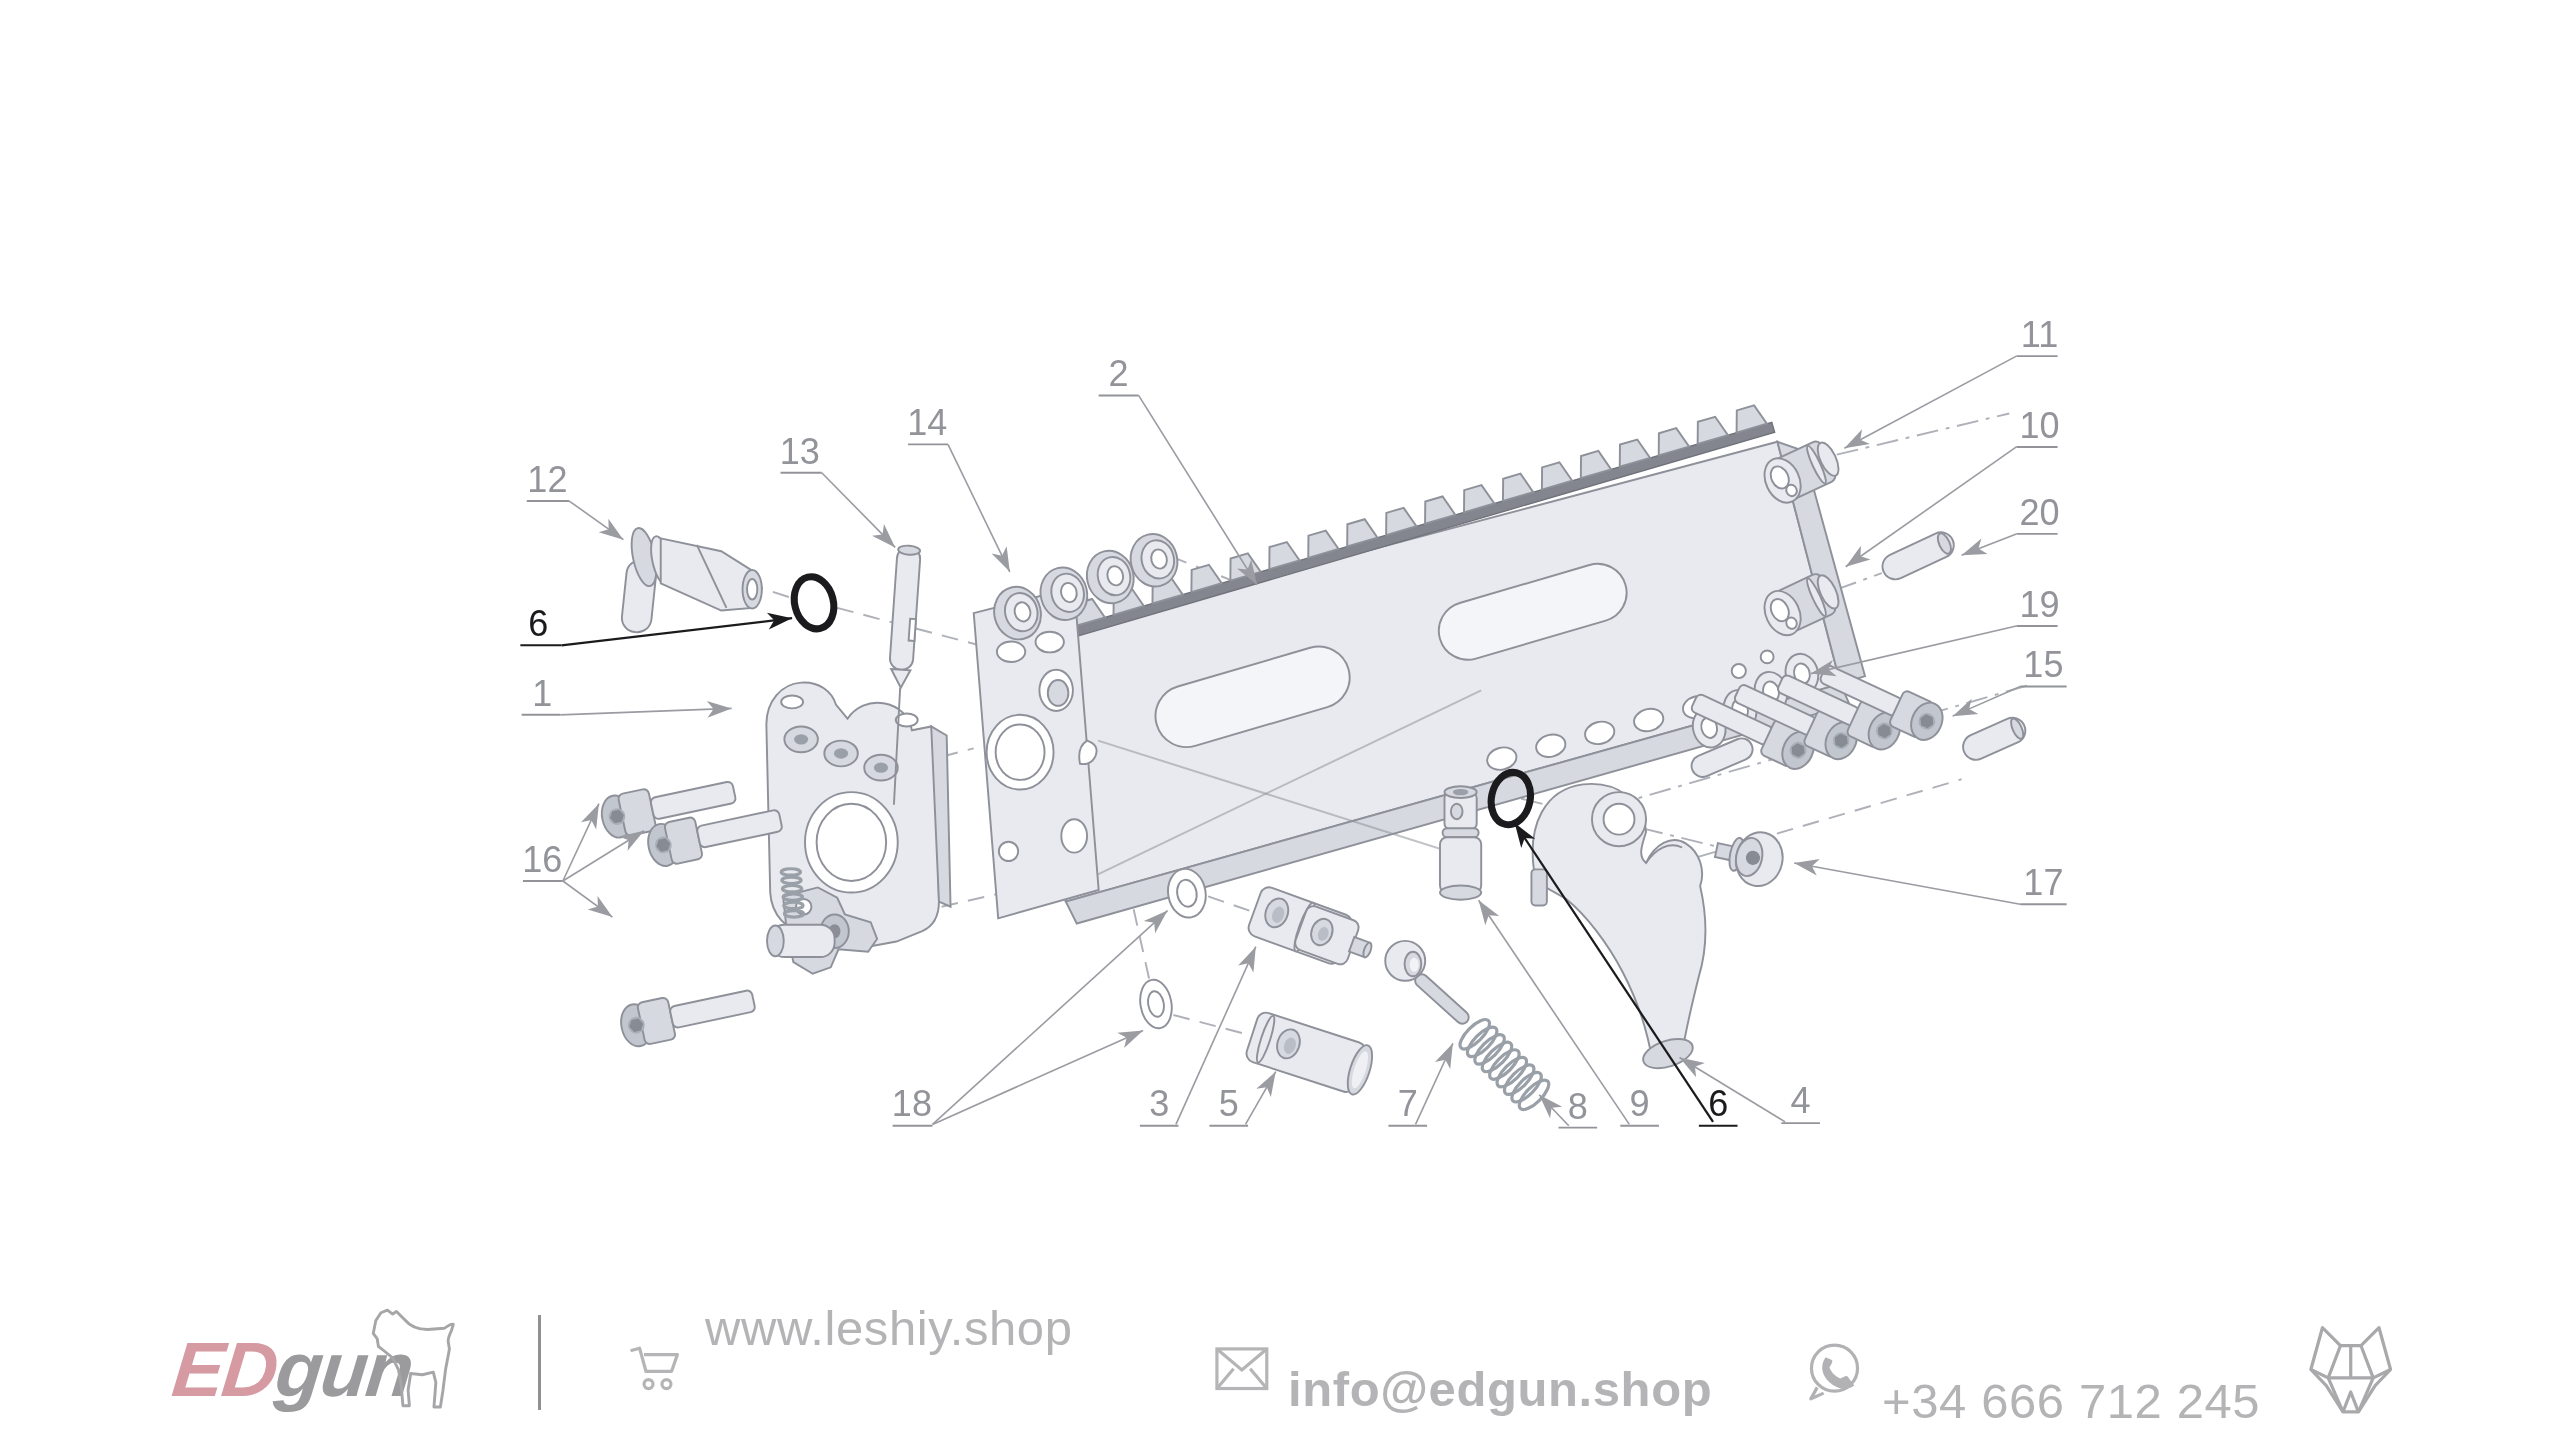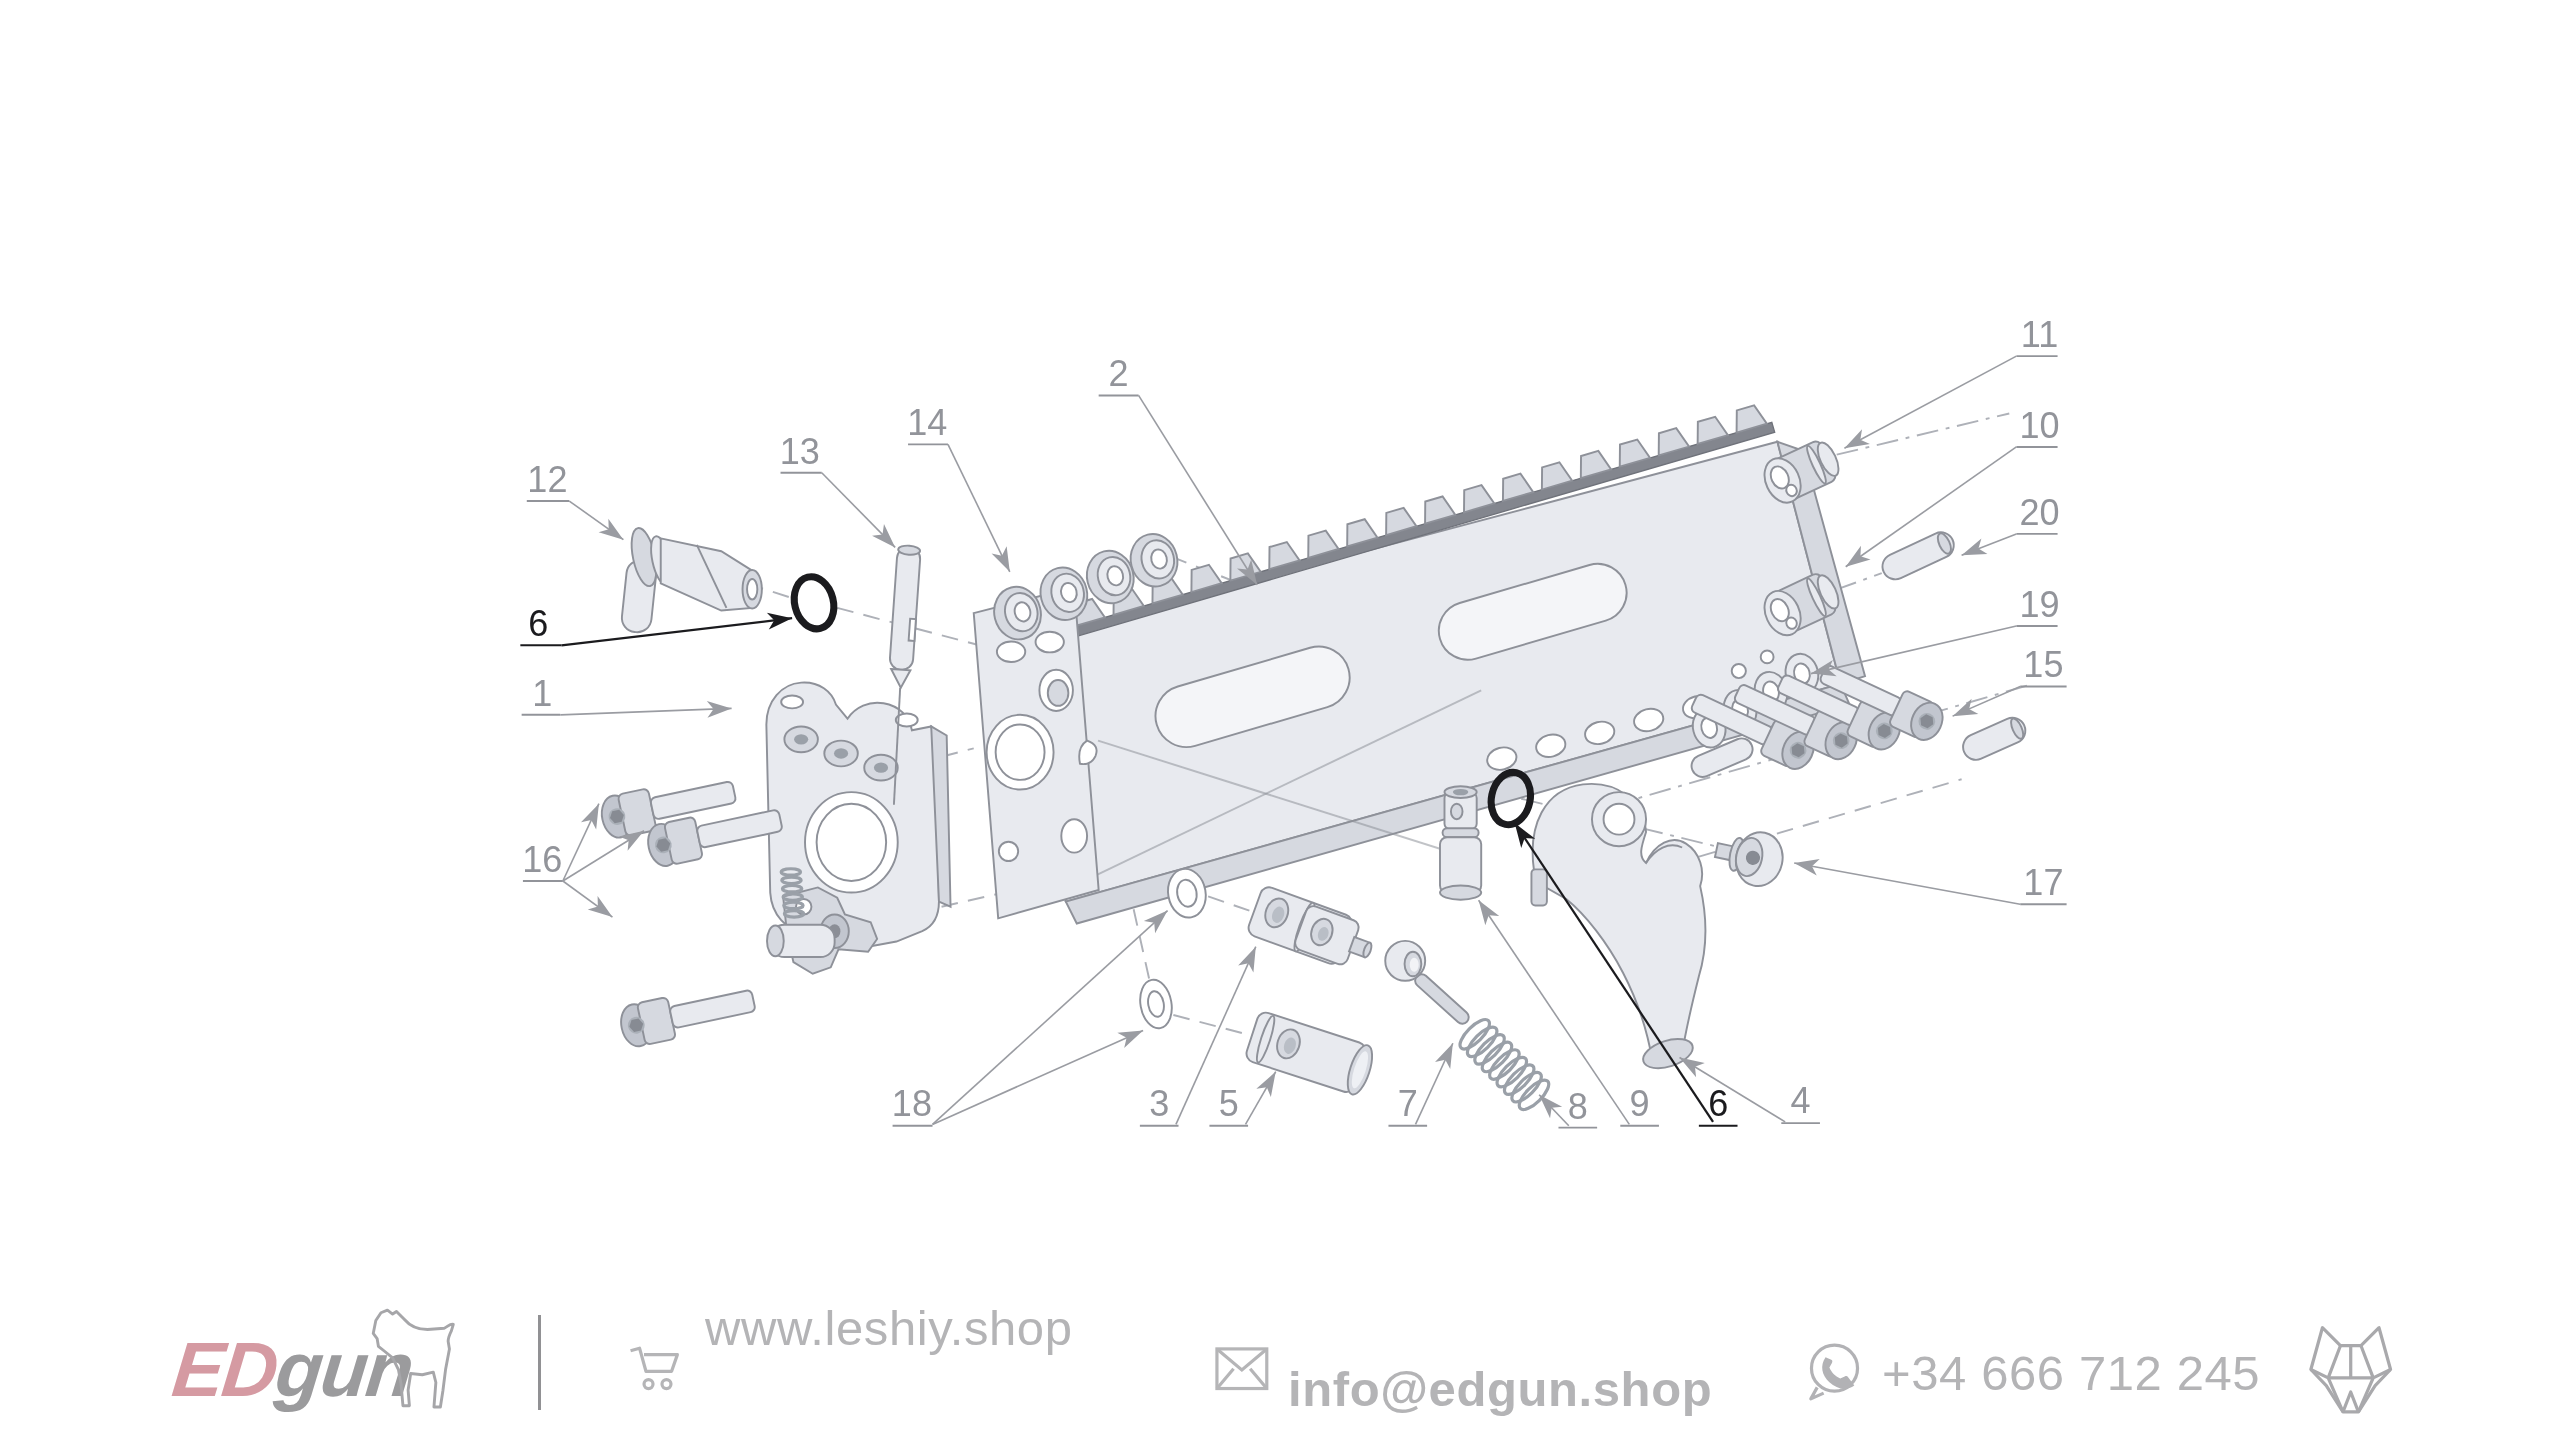--- a/index.html
+++ b/index.html
@@ -499,7 +499,7 @@
       <path d="M33,27 c-9,13 -6,28 6,39 c12,11 27,14 39,5 l-10,-13 c-1,-2 -3,-2 -5,-1 l-7,3
                c-8,-3 -14,-10 -17,-17 l4,-7 c1,-2 1,-4 -1,-5 z" fill="#b2b2b5"></path>
     </svg>
-    <div class="footer-item" style="left:1882px;top:1345px;text-align:right;">+34 666 712 245</div>
+    <div class="footer-item" style="left:1882px;top:1373px;text-align:right;">+34 666 712 245</div>
 
     <svg class="icon-svg" style="left:2307px;top:1321px;" width="90" height="97" viewBox="0 0 140 150">
       <g fill="none" stroke="#a9a9ac" stroke-width="5" stroke-linejoin="round">

